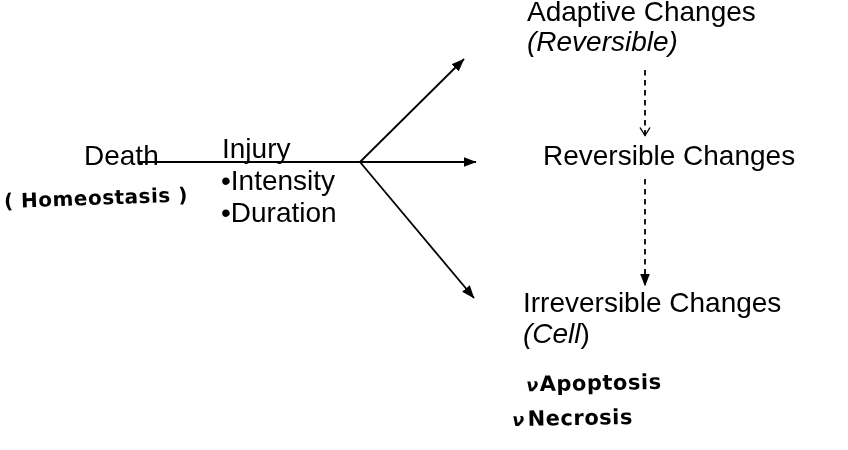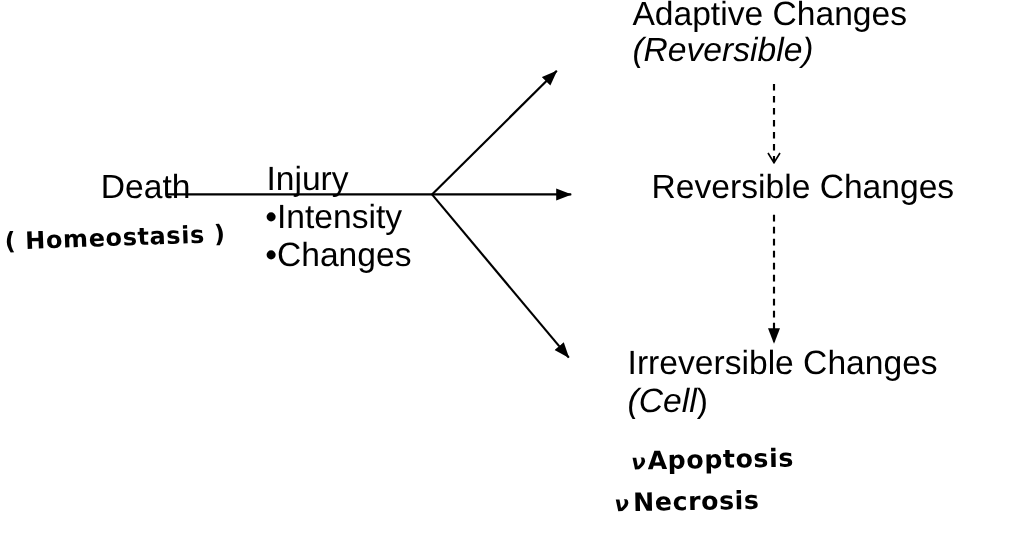--- a/index.html
+++ b/index.html
@@ -101,7 +101,7 @@
 
   <div class="t print bullet-1">•Intensity</div>
 
-  <div class="t print bullet-2">•Changes</div>
+  <div class="t print bullet-2">•Duration</div>
 
   <div class="t print adaptive-1">Adaptive Changes</div>
 

